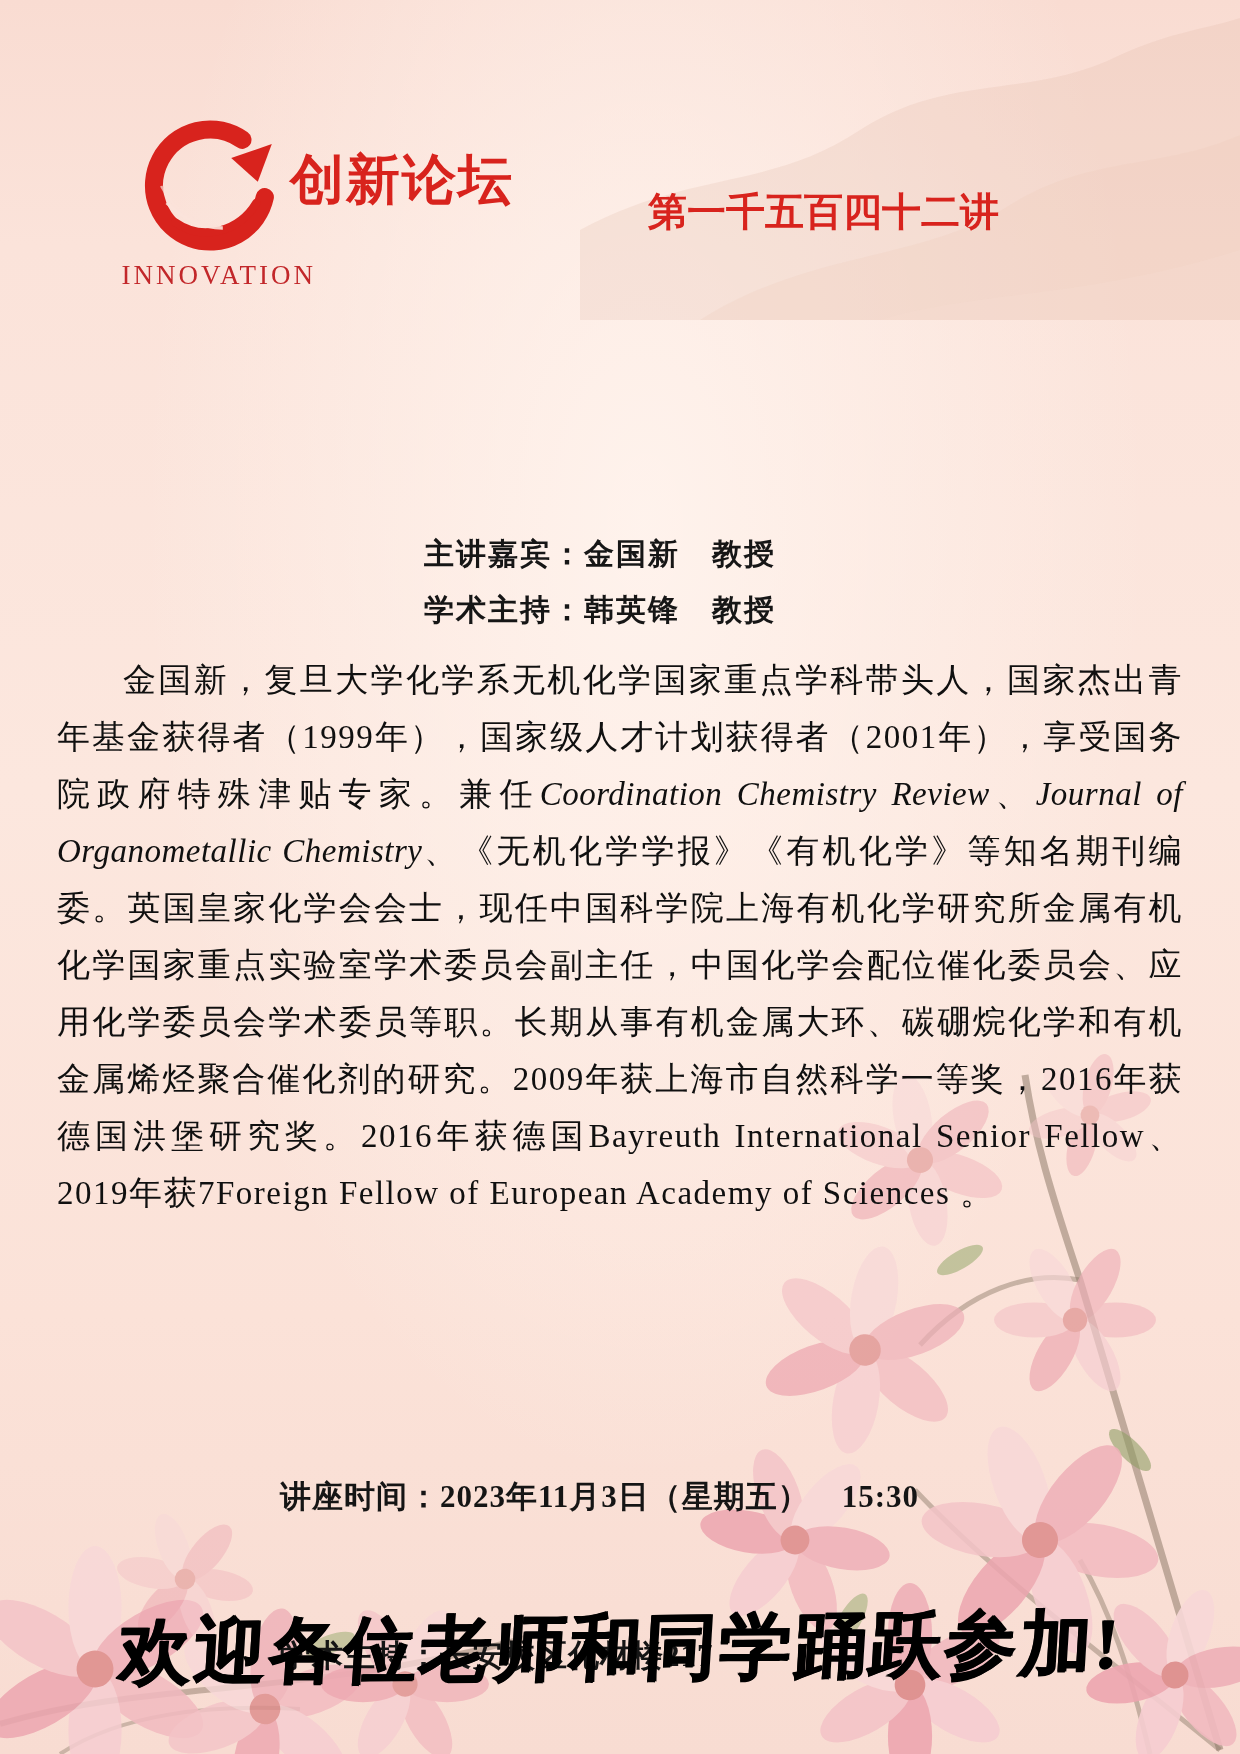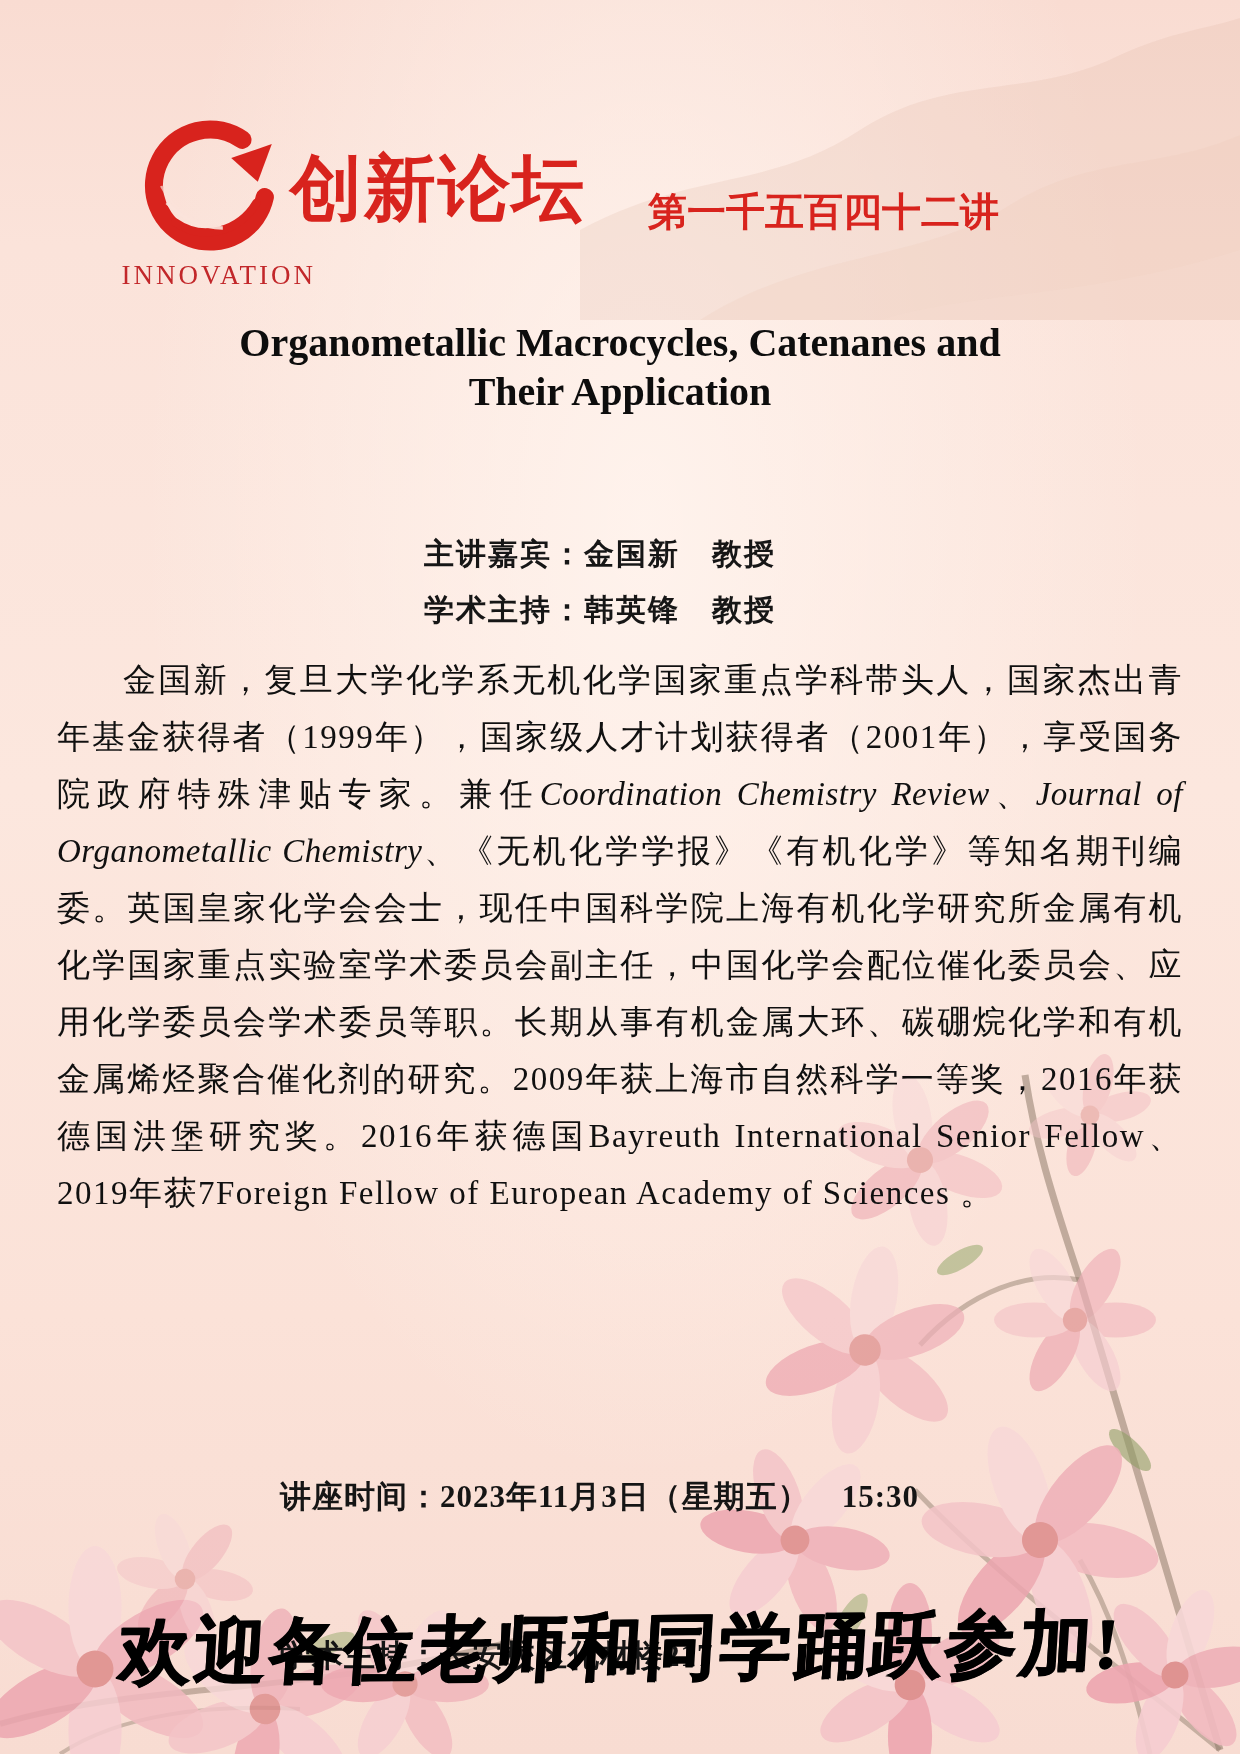--- a/index.html
+++ b/index.html
@@ -29,7 +29,7 @@
   .forum-title{
     position:absolute;left:290px;top:152px;
     font-family:"Liberation Sans","DejaVu Sans",sans-serif;
-    font-weight:900;font-size:72px;line-height:1;color:#d8231d;letter-spacing:2px;
+    font-weight:900;font-size:54px;line-height:1;color:#d8231d;letter-spacing:2px;
   }
   .session-number{
     position:absolute;left:648px;top:192px;

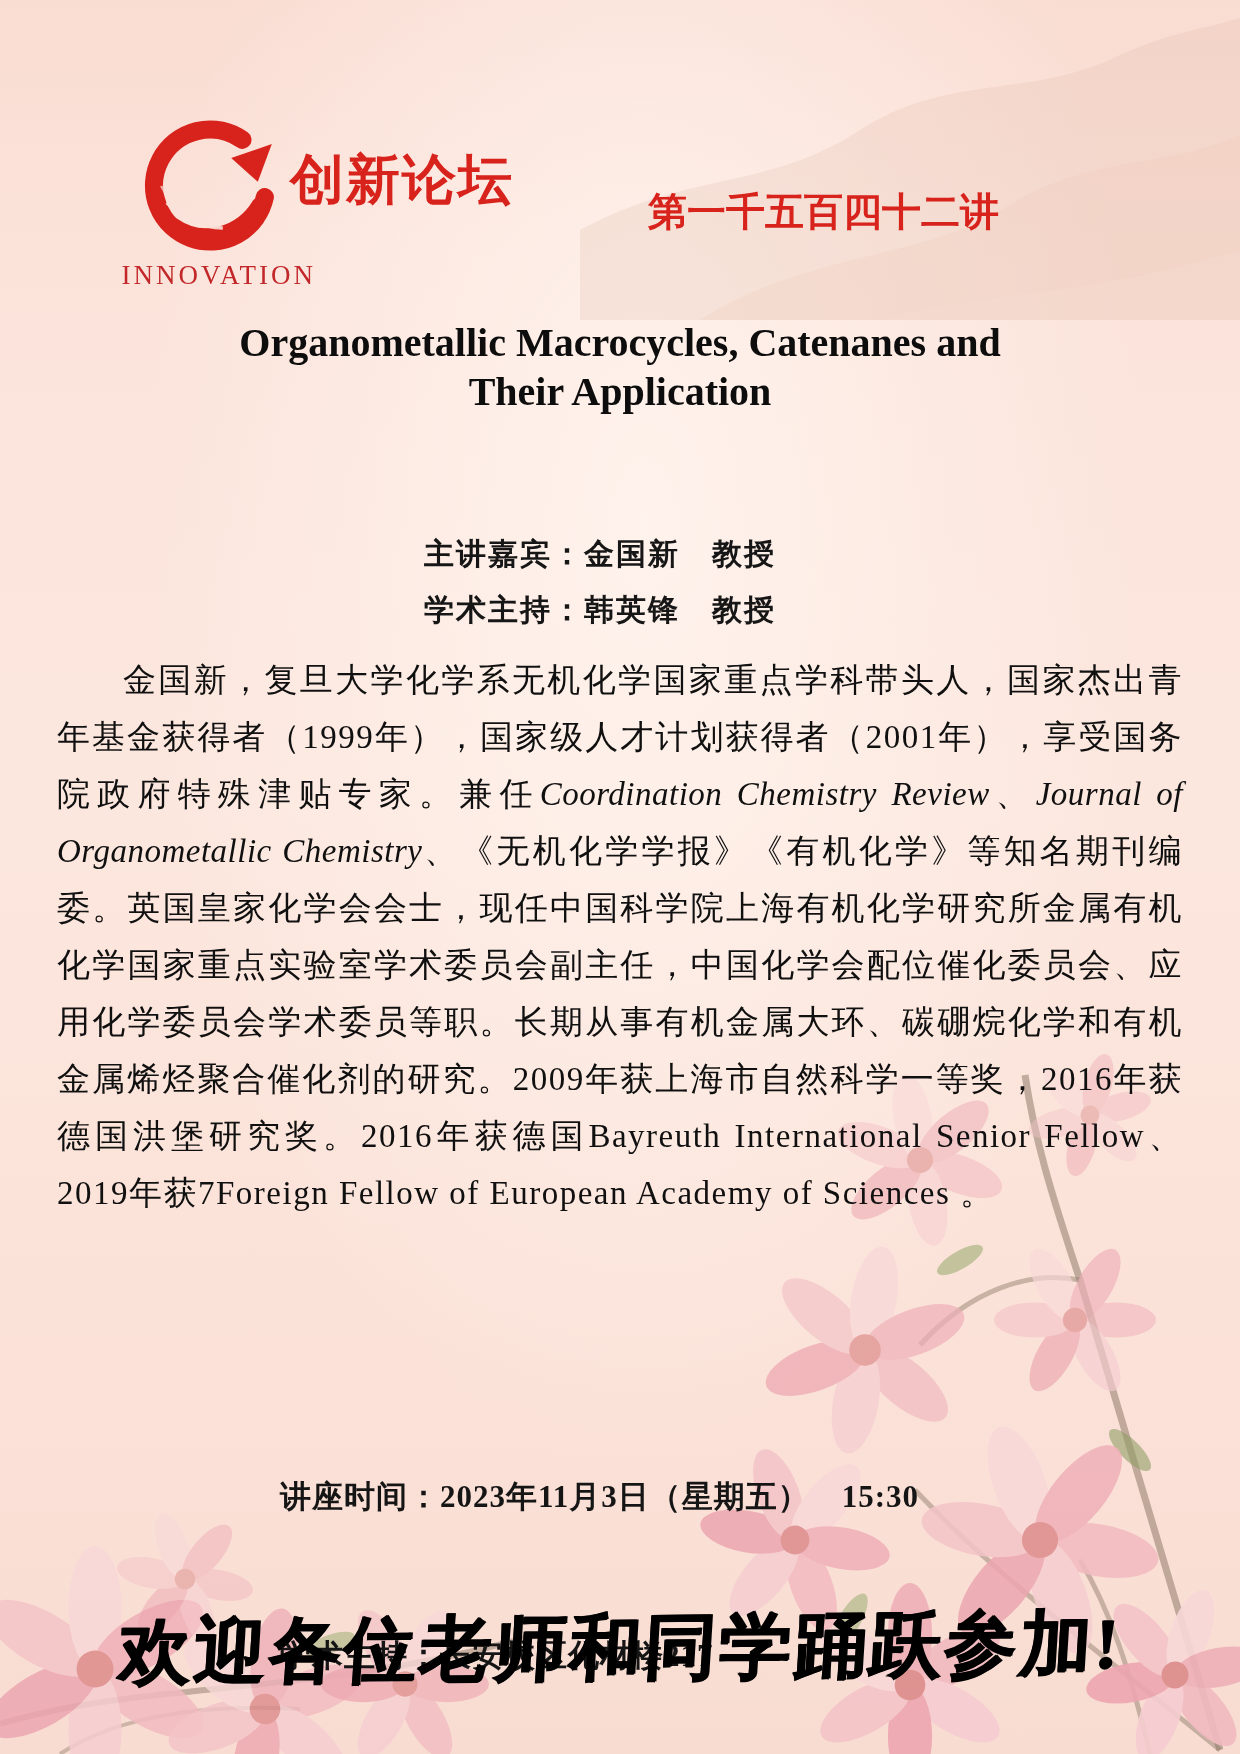--- a/index.html
+++ b/index.html
@@ -128,10 +128,6 @@
   <div class="forum-title">创新论坛</div>
   <div class="session-number">第一千五百四十二讲</div>
 
-  <div class="lecture-title">
-    <div>Organometallic Macrocycles, Catenanes and</div>
-    <div>Their Application</div>
-  </div>
 
   <div class="speakers">
     <div>主讲嘉宾：金国新　教授</div>

